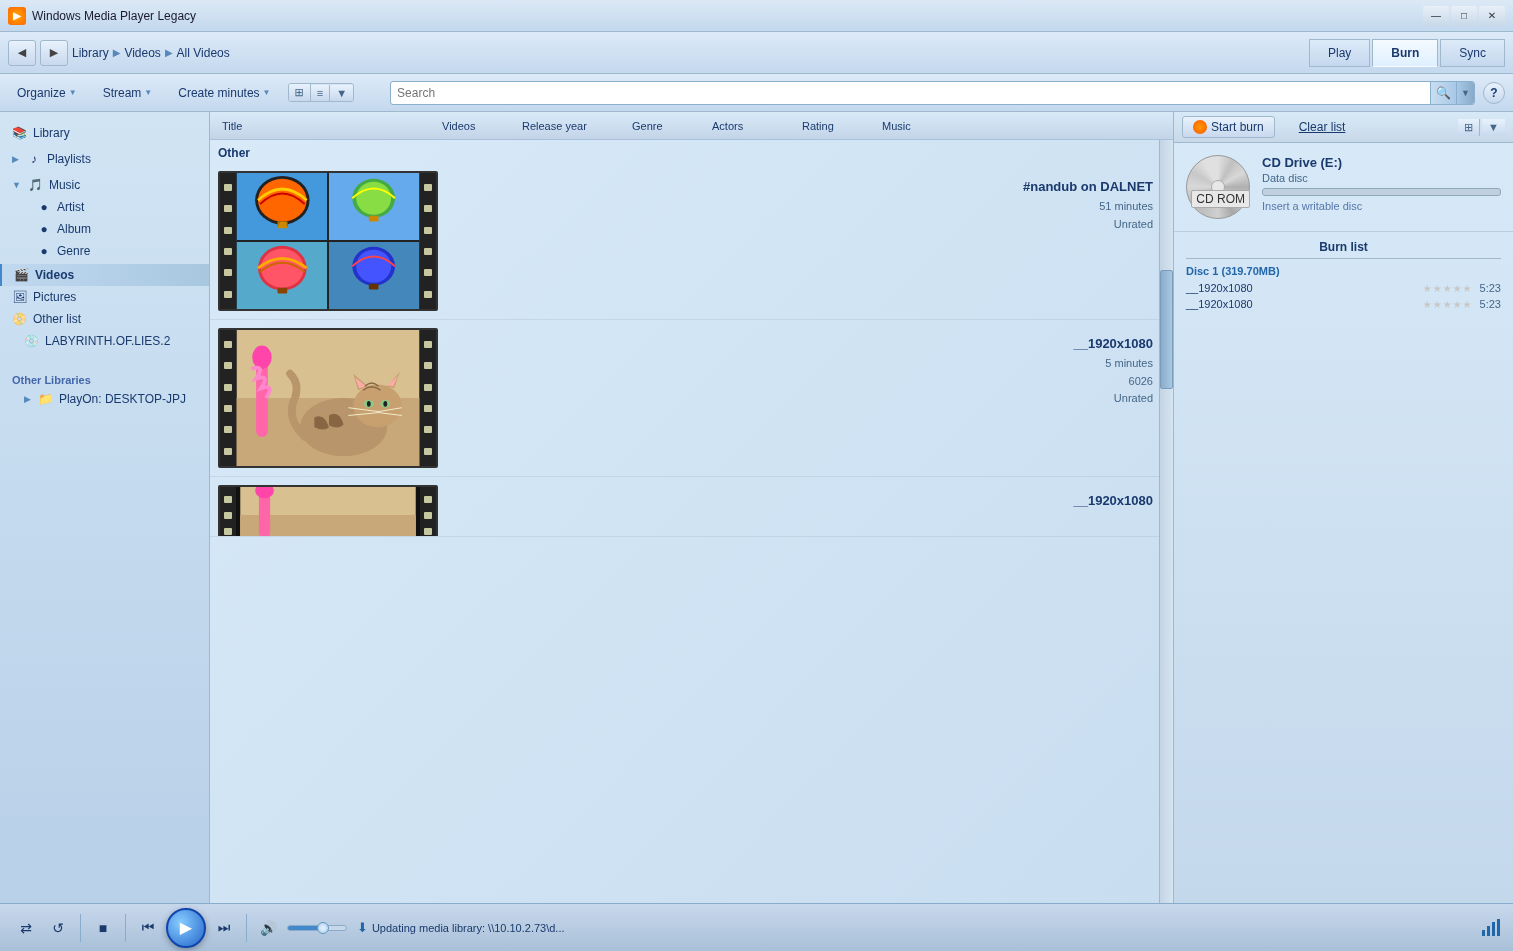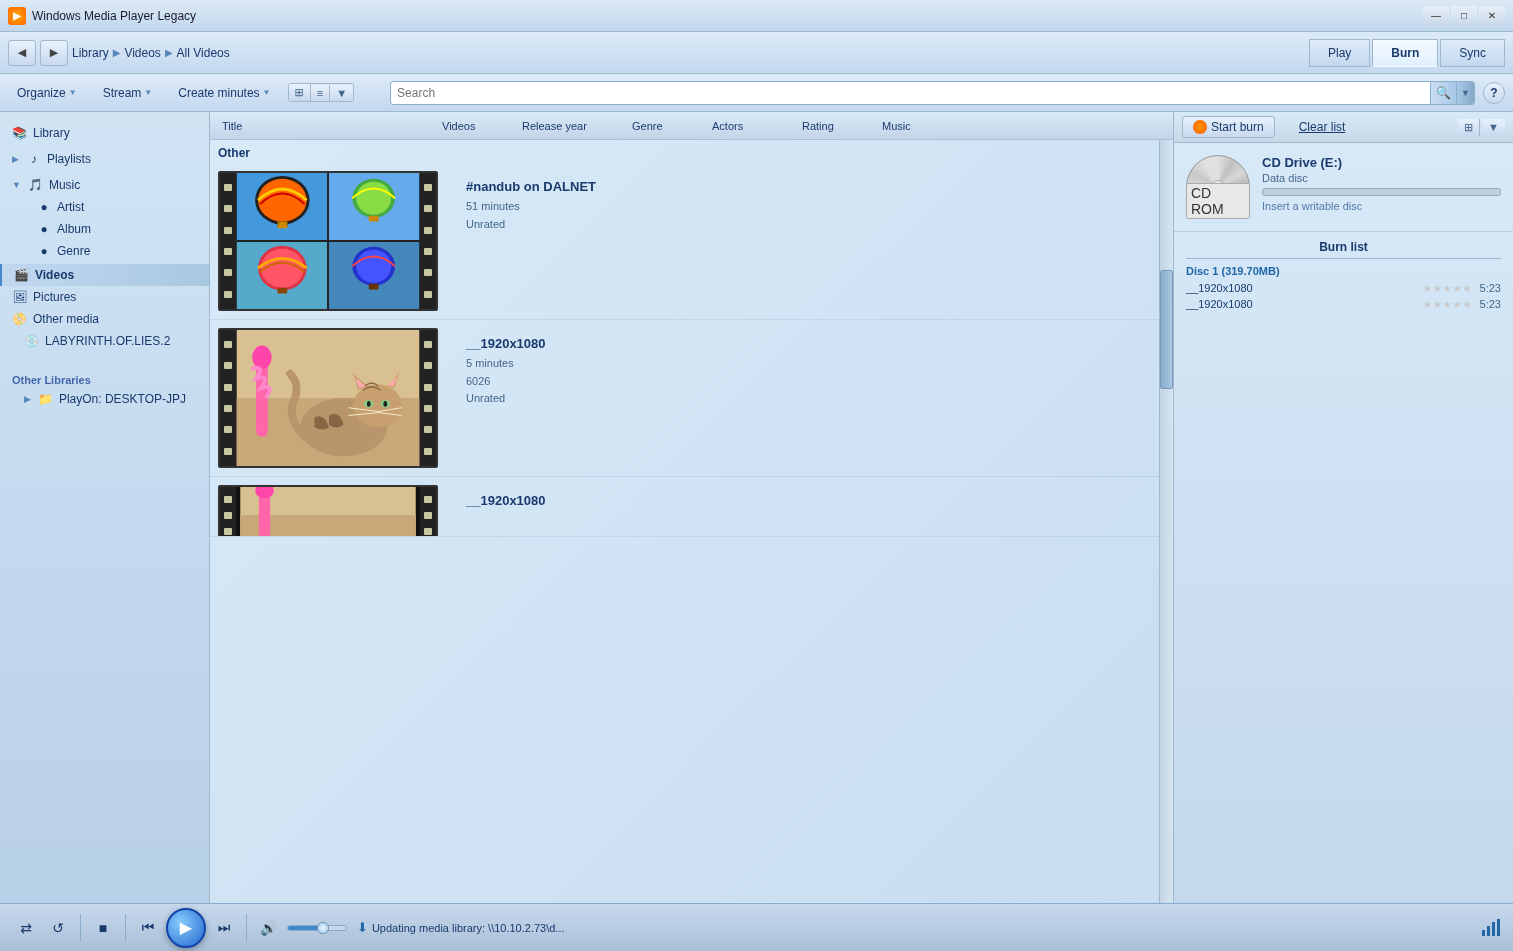--- a/index.html
+++ b/index.html
@@ -277,9 +277,10 @@
       display: flex;
       align-items: flex-start;
       padding: 8px 8px 8px 8px;
-      gap: 16px;
+      gap: 4px;
       cursor: pointer;
       border-bottom: 1px solid rgba(160,180,200,0.3);
+      text-align: right;
     }
 
     .film-strip {

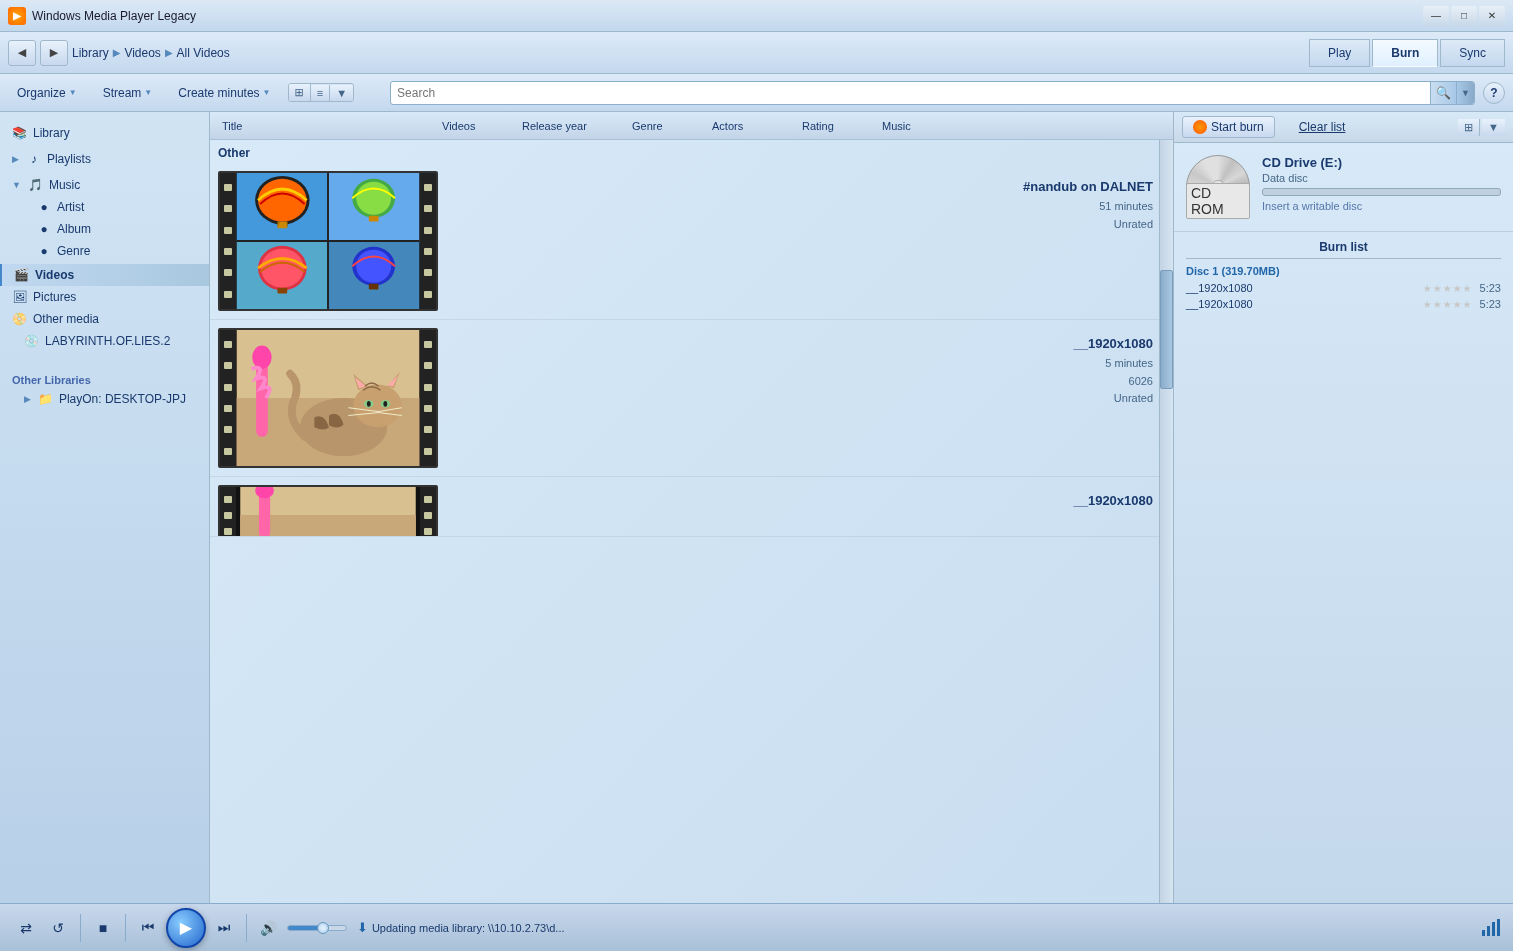--- a/index.html
+++ b/index.html
@@ -408,10 +408,10 @@
     }
     .cd-label {
       position: absolute;
-      bottom: 0; right: 0;
+      bottom: 11px; right: 0;
       background: #e8e8e8;
       border: 1px solid #aaa;
-      font-size: 14px;
+      font-size: 12px;
       padding: 1px 4px;
       color: #333;
       border-radius: 2px;

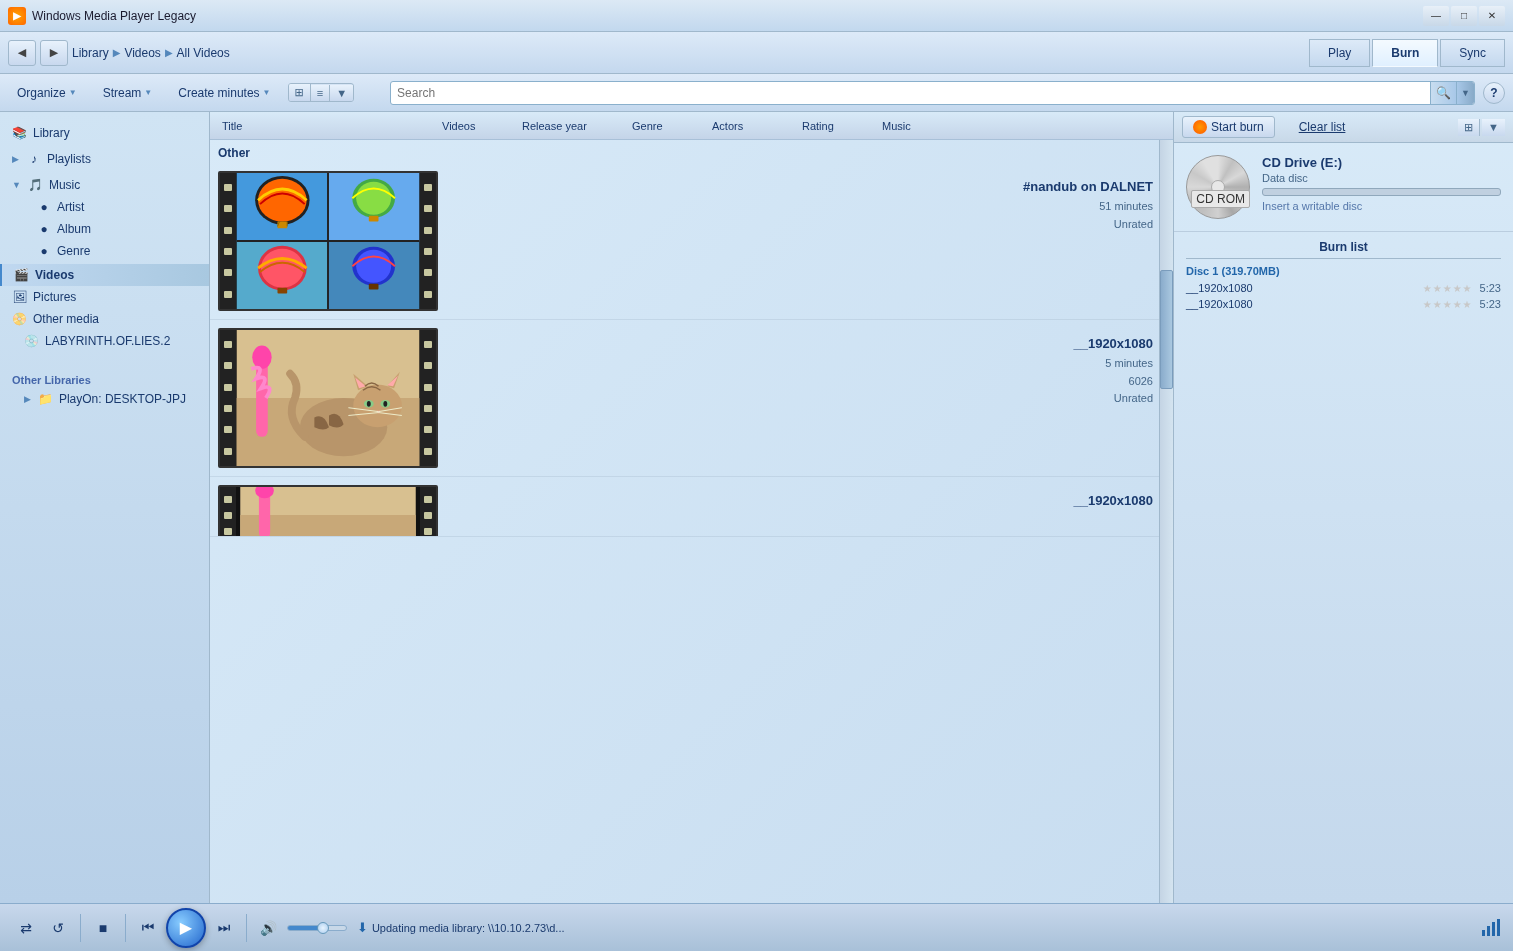--- a/index.html
+++ b/index.html
@@ -658,7 +658,7 @@
     </div>
     <div class="sidebar-item">
       <span class="si-icon">📀</span>
-      <span>Other media</span>
+      <span>Other list</span>
     </div>
     <div class="sidebar-item indent1">
       <span class="si-icon">💿</span>

